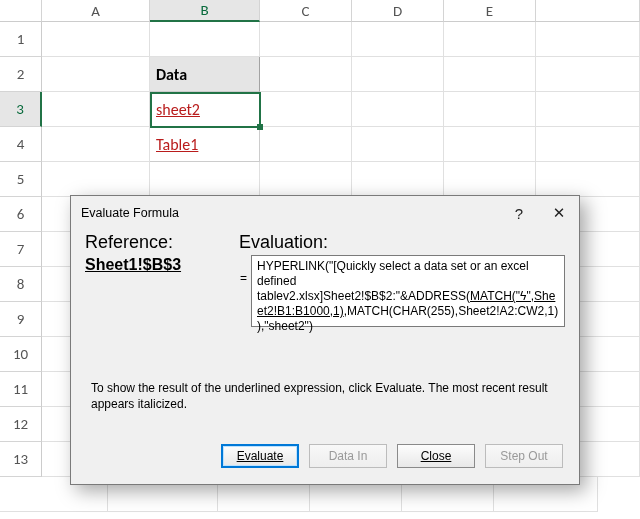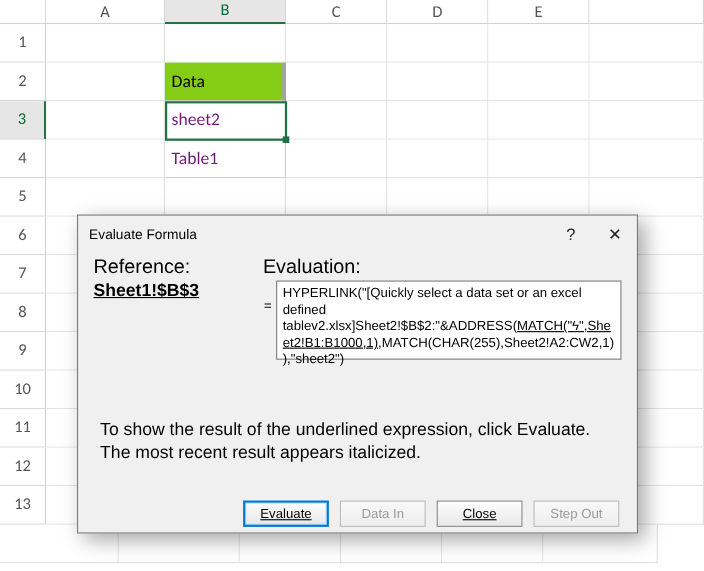--- a/index.html
+++ b/index.html
@@ -82,9 +82,9 @@
   .r1 { height: 35px; }
 
   .hdrCell {
-    background: #84cc16;
-    font-weight: normal;
-    border-right: 4px solid #a3a3a3;
+    background: #e5e5e5;
+    font-weight: bold;
+    border-right: 1px solid #a3a3a3;
     border-bottom: 1px solid #ccc;
   }
   .linkCell {

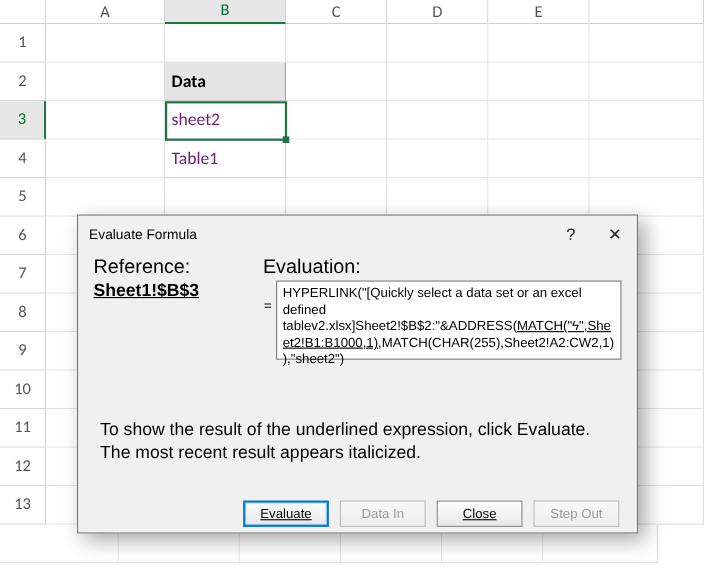--- a/index.html
+++ b/index.html
@@ -88,7 +88,8 @@
     border-bottom: 1px solid #ccc;
   }
   .linkCell {
-    color: #701a75;
+    color: #b91c1c;
+    text-decoration: underline;
     border-right: 1px solid #ccc;
     border-bottom: 1px solid #ccc;
   }

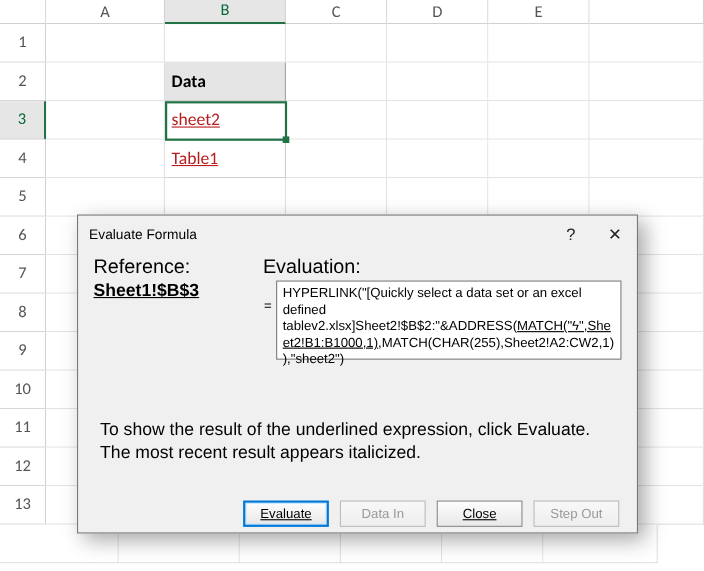--- a/index.html
+++ b/index.html
@@ -164,7 +164,7 @@
   }
   .evalbox .u { text-decoration: underline; }
   .hint {
-    font-size: 16px;
+    font-size: 12px;
     color: #000;
     margin-top: 54px;
     line-height: 1.3;

